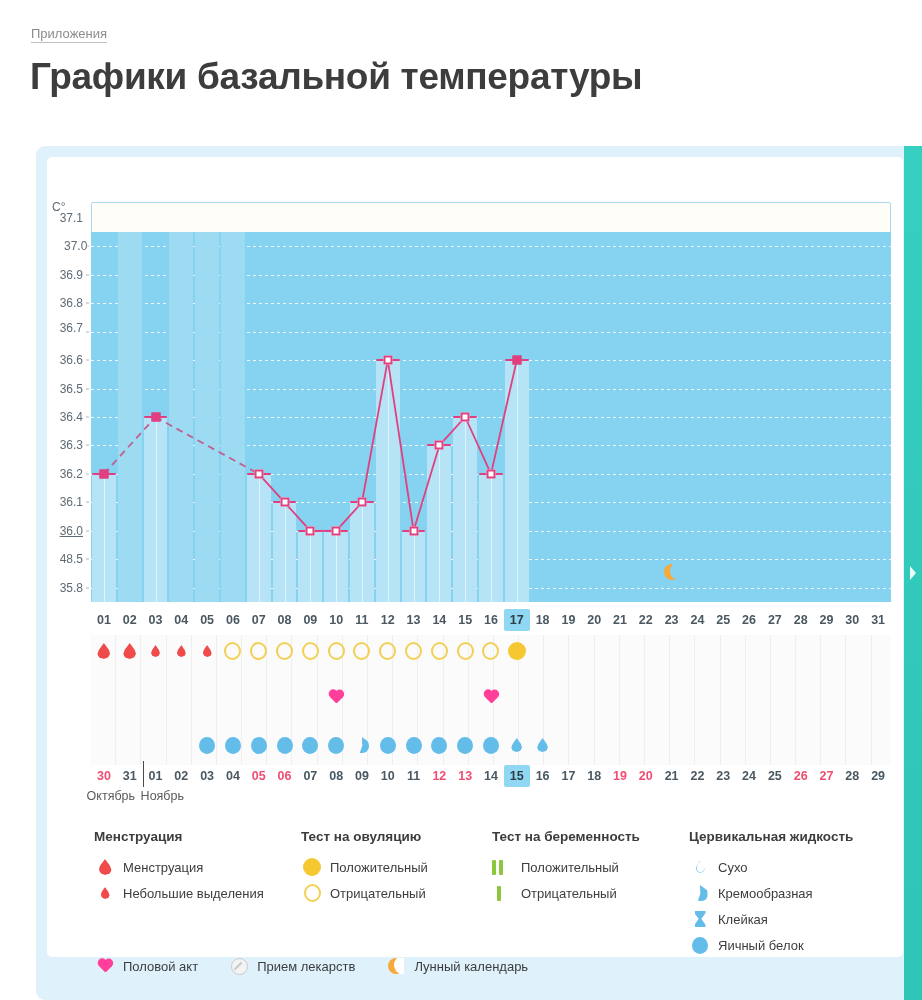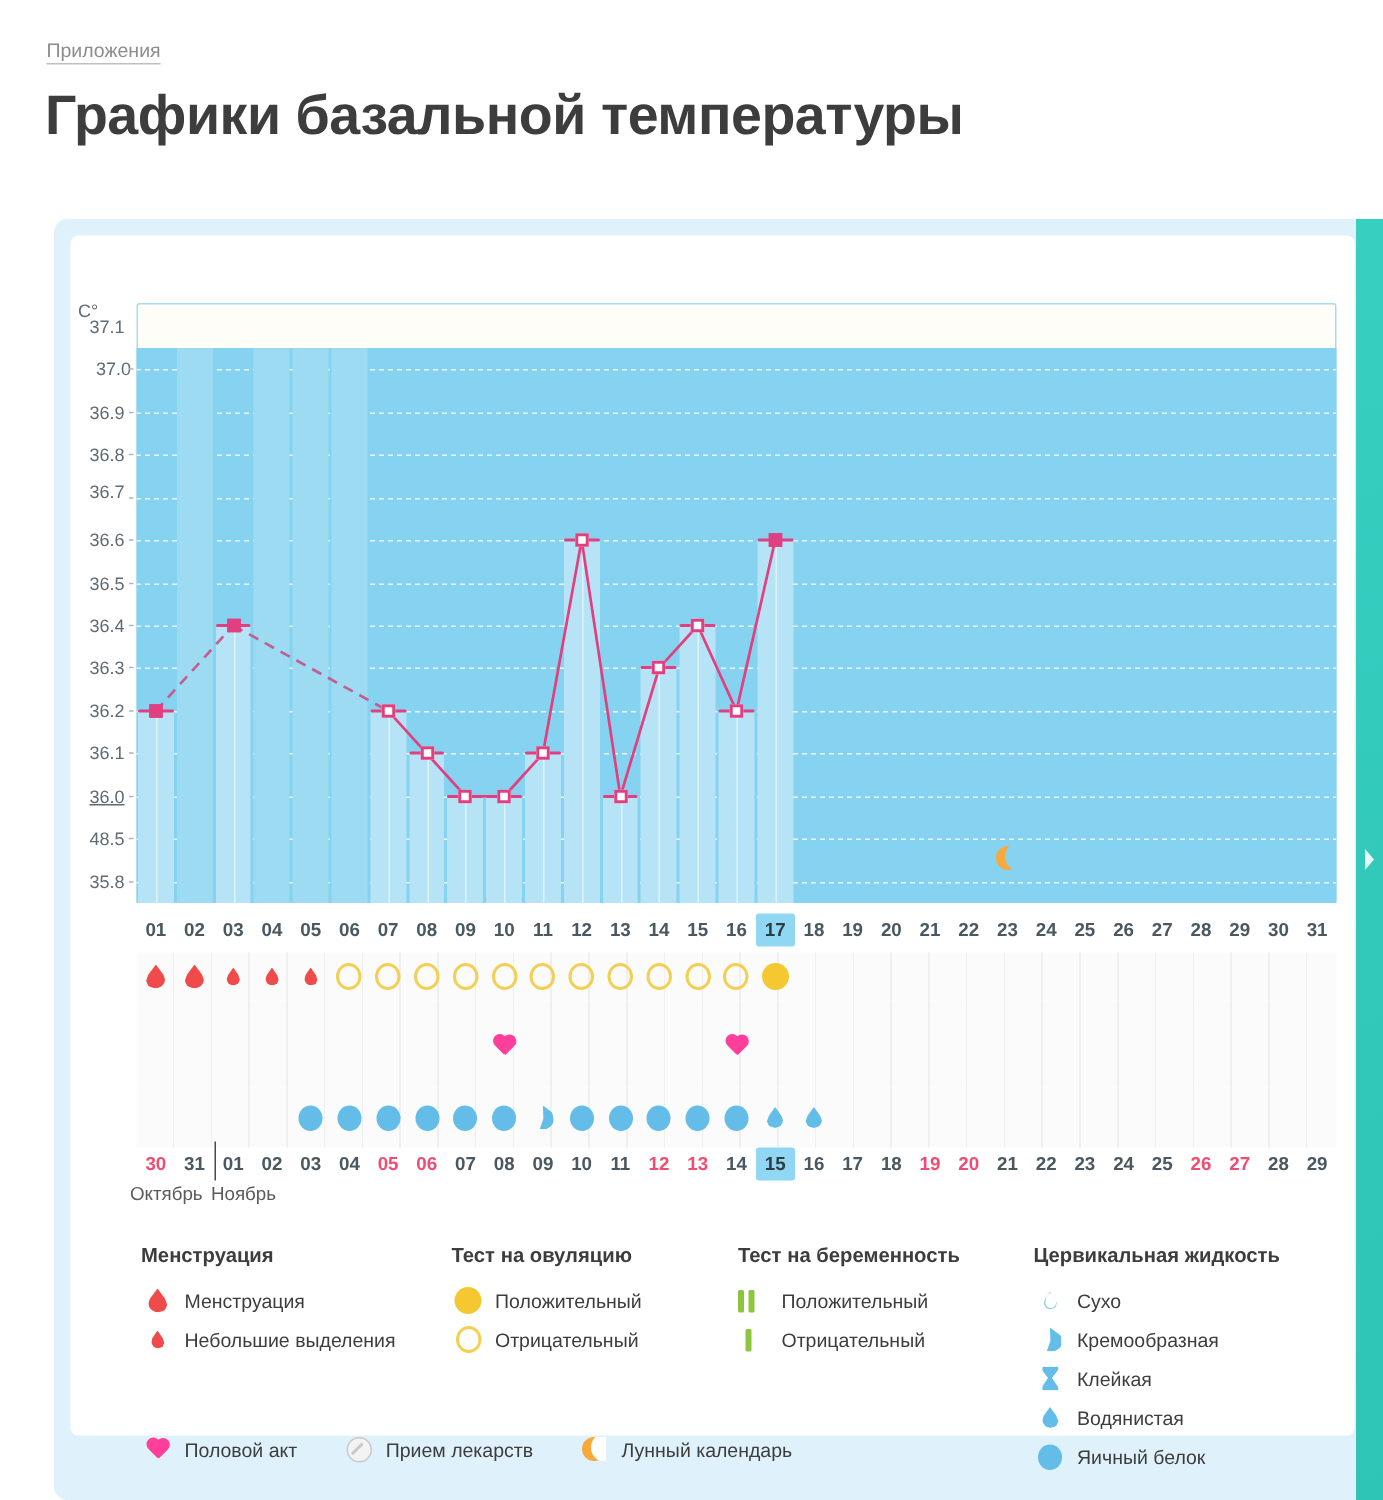--- a/index.html
+++ b/index.html
@@ -604,12 +604,6 @@
         </div>
         <div class="legend-item">
           <span class="legend-ico">
-              <span class="drop blue-small"></span>
-            </span>
-          <span class="legend-text">Водянистая</span>
-        </div>
-        <div class="legend-item">
-          <span class="legend-ico">
               <span class="eggwhite"></span>
             </span>
           <span class="legend-text">Яичный белок</span>

